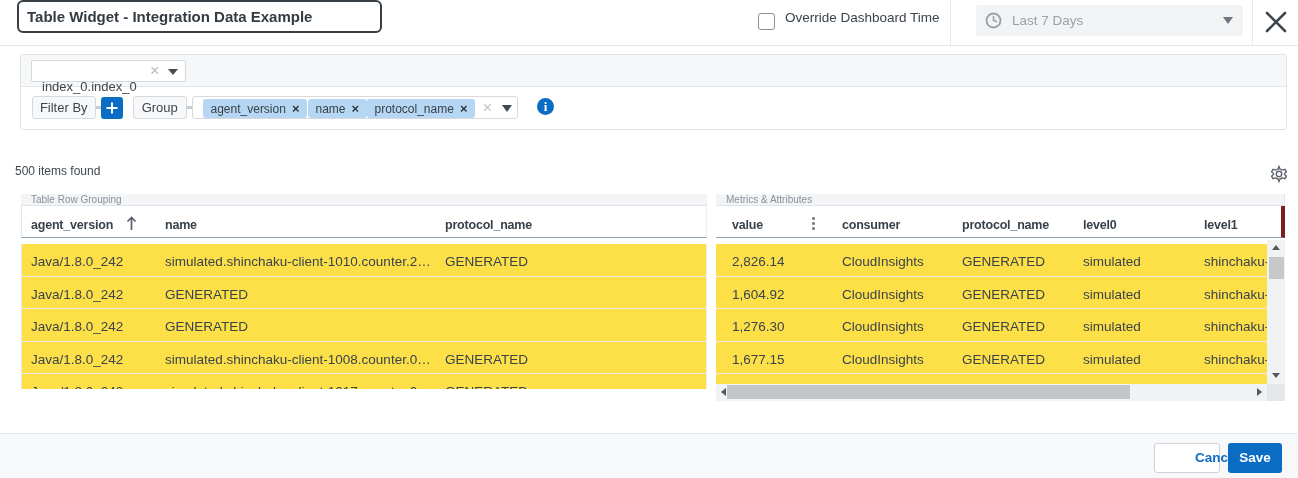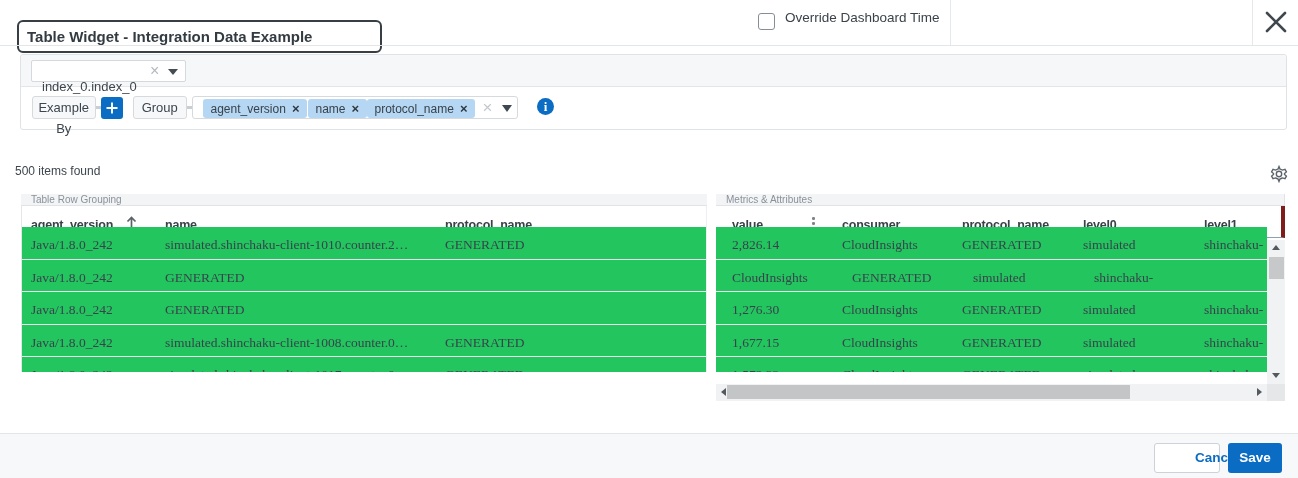--- a/index.html
+++ b/index.html
@@ -8,7 +8,7 @@
   .stage { position:relative; width:1298px; height:478px; background:#fff; overflow:hidden; }
 
   
-  .title-input { position:absolute; left:17px; top:20px; width:365px; height:33px;
+  .title-input { position:absolute; left:17px; top:0; width:365px; height:33px;
     border:2px solid #373e44; border-radius:6px; background:#fff; padding:8px 8px;
     font-family:inherit; font-size:15px; font-weight:bold; color:#333b42; outline:none; }
   .cb { position:absolute; left:758px; top:13px; width:17px; height:17px;

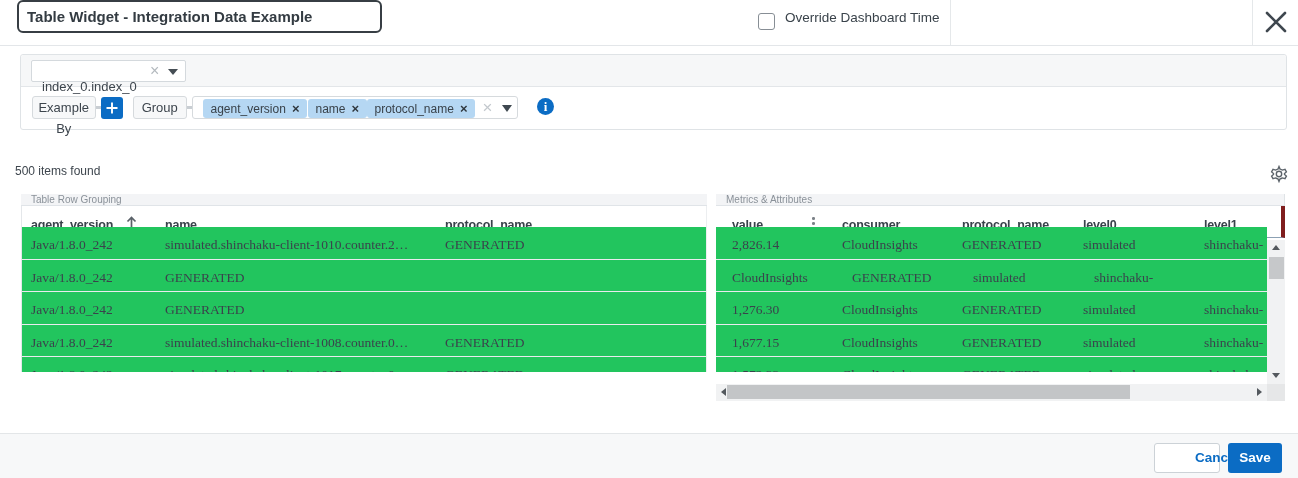--- a/index.html
+++ b/index.html
@@ -137,6 +137,14 @@
   <span class="cb"></span>
   <span class="cb-label">Override Dashboard Time</span>
   <div class="hdr-sep1"></div>
+  <div class="time-dd">
+    <svg class="clock" width="17" height="17" viewBox="0 0 17 17">
+      <circle cx="8.5" cy="8.5" r="7" fill="none" stroke="#9aa2ab" stroke-width="1.9"></circle>
+      <path d="M8.5 4.5 L8.5 8.5 L11.5 9.5" fill="none" stroke="#9aa2ab" stroke-width="1.6" stroke-linecap="round"></path>
+    </svg>
+    <span class="tval">Last 7 Days</span>
+    <span class="caret"></span>
+  </div>
   <div class="hdr-sep2"></div>
   <div class="close-x">
     <svg width="26" height="26" viewBox="0 0 26 26">

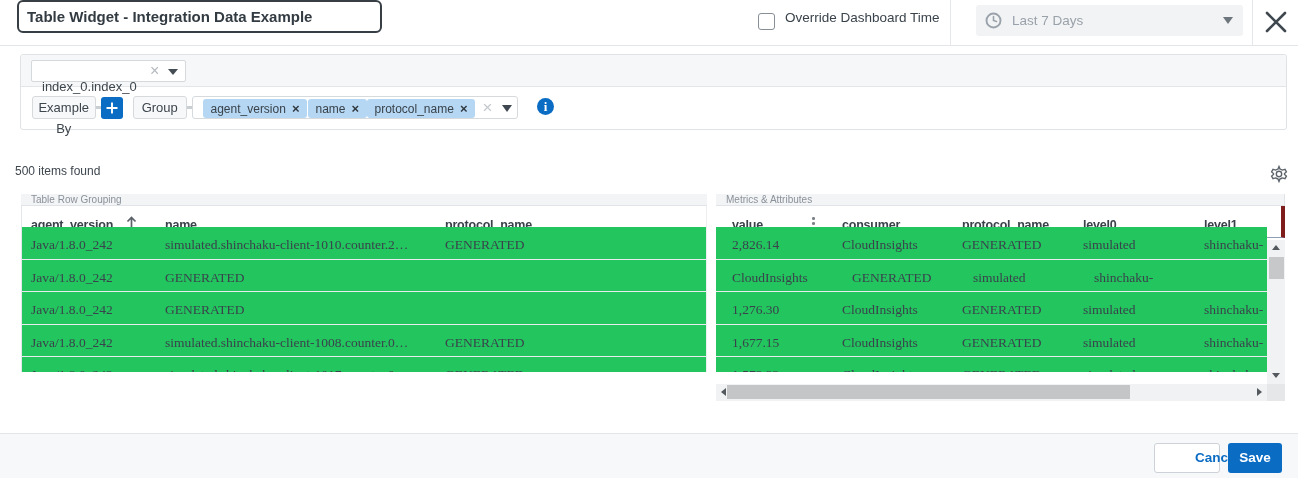--- a/index.html
+++ b/index.html
@@ -162,7 +162,7 @@
       </div>
     </div>
     <div class="qrow">
-      <div class="lbl-box fb-box">Example By</div>
+      <div class="lbl-box fb-box">Filter By</div>
       <div class="conn conn1"></div>
       <div class="plus-btn">
         <svg width="12" height="12" viewBox="0 0 12 12">

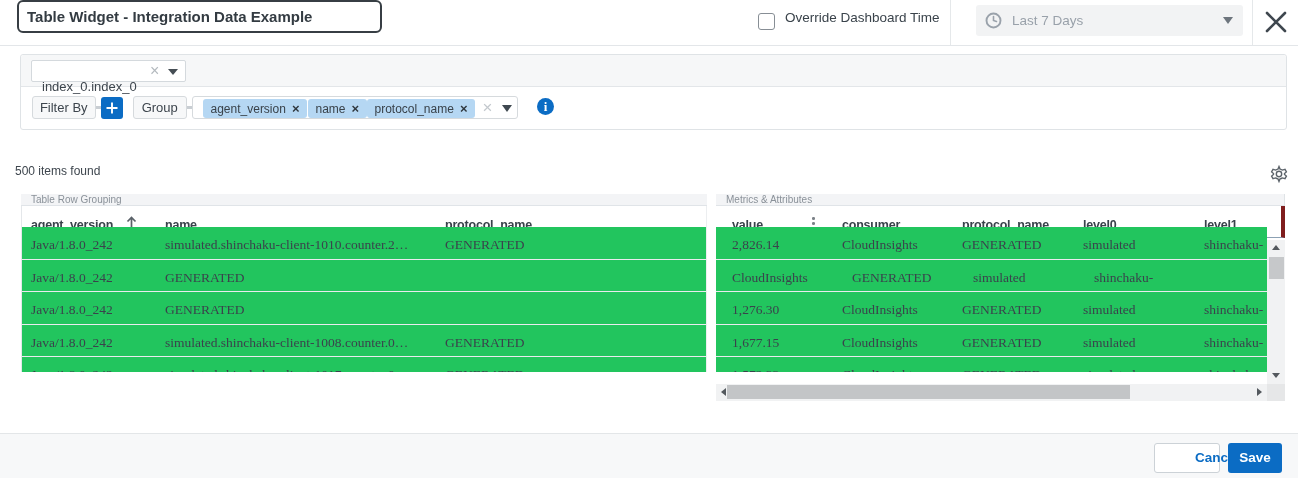--- a/index.html
+++ b/index.html
@@ -91,7 +91,7 @@
   .kebab { position:absolute; right:11px; top:11px; width:3px; }
   .kebab i { display:block; width:2.6px; height:2.6px; border-radius:50%; background:#7b8288; margin-bottom:2.6px; }
 
-  .tbody { position:absolute; top:227px; height:144.5px; overflow:hidden; background:#22c55e;font-family:Liberation Serif, serif; }
+  .tbody { position:absolute; top:244px; height:144.5px; overflow:hidden; background:#fde047; }
   .tbody-l .trow { width:700px; }
   .tbody-r .trow { width:720px; }
   .thead .hinner { width:720px; }

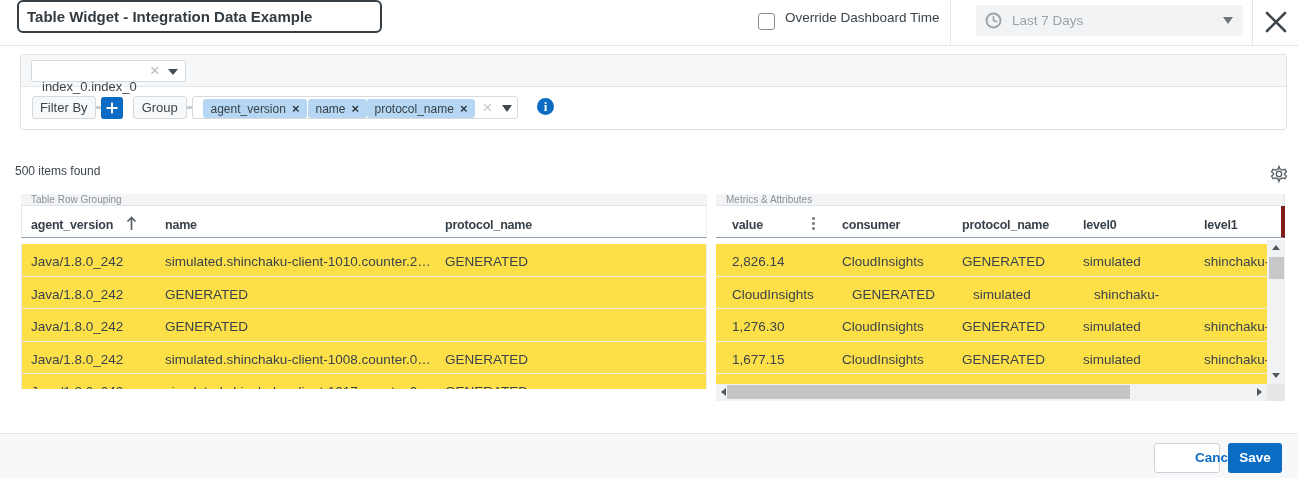--- a/index.html
+++ b/index.html
@@ -253,6 +253,7 @@
         <div class="tcell rc4">shinchaku-</div>
       </div>
       <div class="trow">
+        <div class="tcell rc0">1,604.92</div>
         <div class="tcell rc1">CloudInsights</div>
         <div class="tcell rc2">GENERATED</div>
         <div class="tcell rc3">simulated</div>

